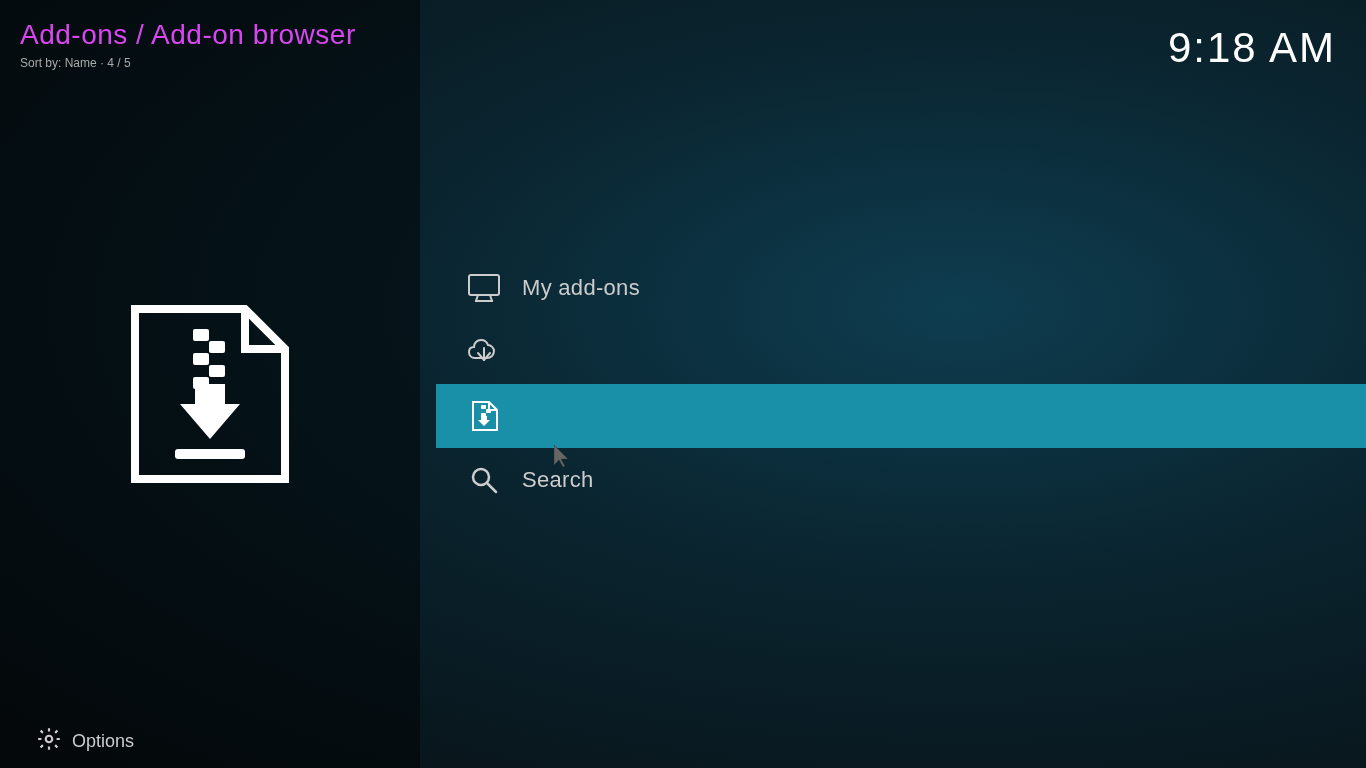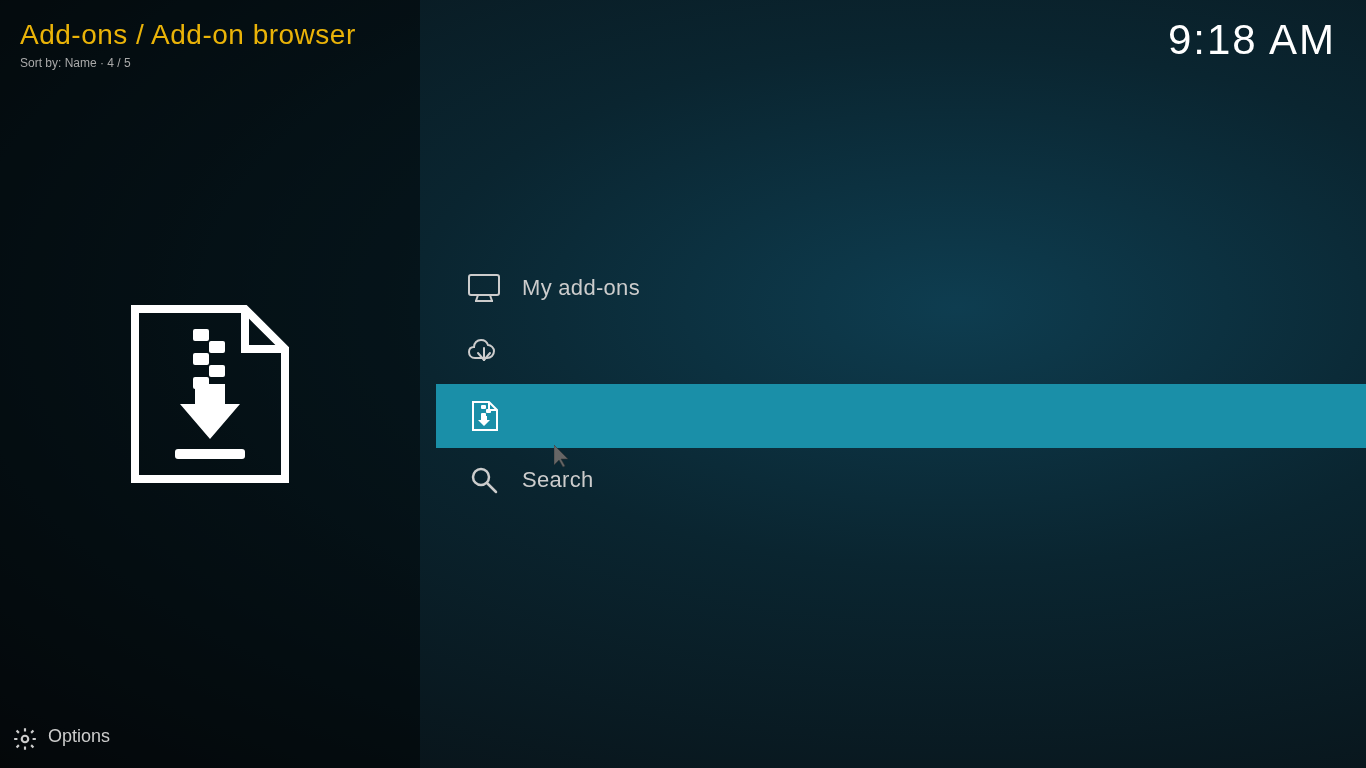--- a/index.html
+++ b/index.html
@@ -42,7 +42,7 @@
     .page-title {
       font-size: 28px;
       font-weight: 300;
-      color: #eab308;
+      color: #d946ef;
       letter-spacing: 0.5px;
       line-height: 1.2;
     }

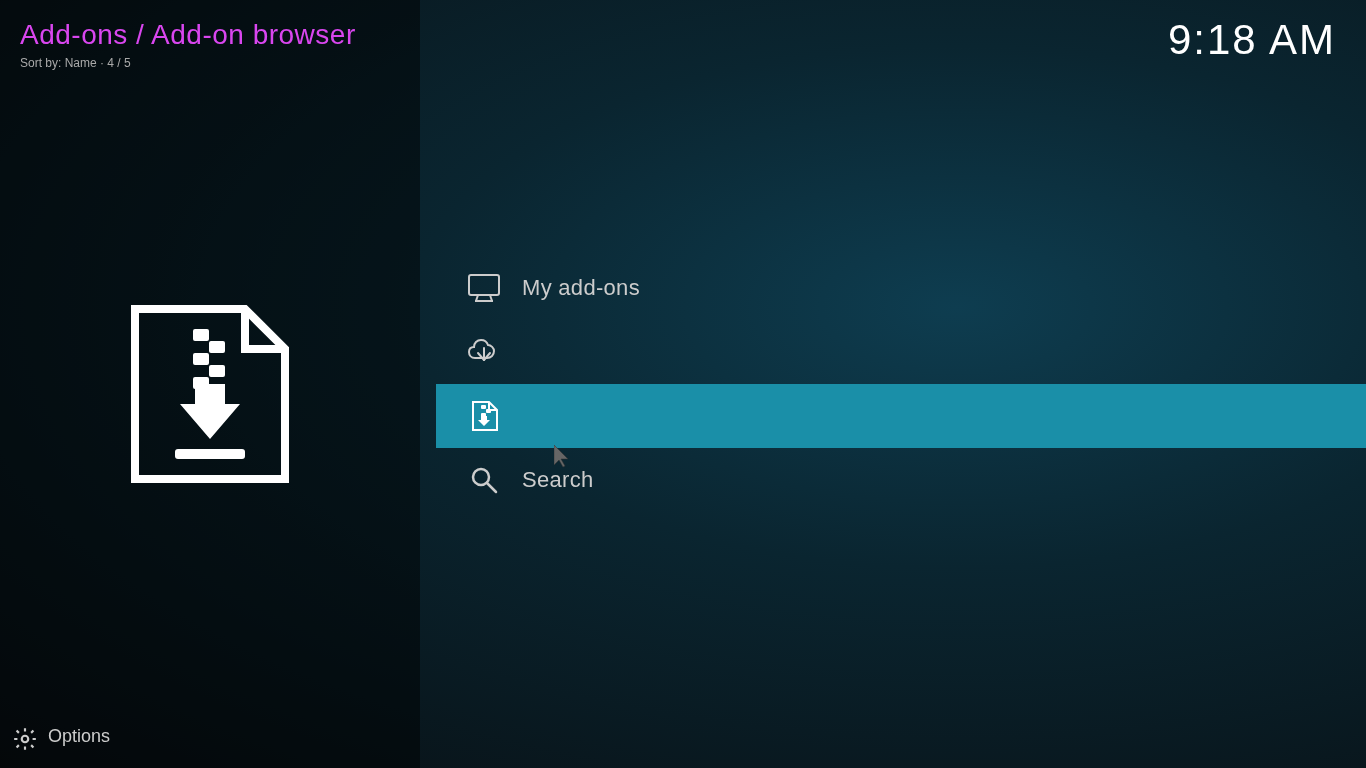--- a/index.html
+++ b/index.html
@@ -149,7 +149,7 @@
     
     .clock {
       position: absolute;
-      top: 16px;
+      top: 24px;
       right: 30px;
       font-size: 42px;
       font-weight: 300;

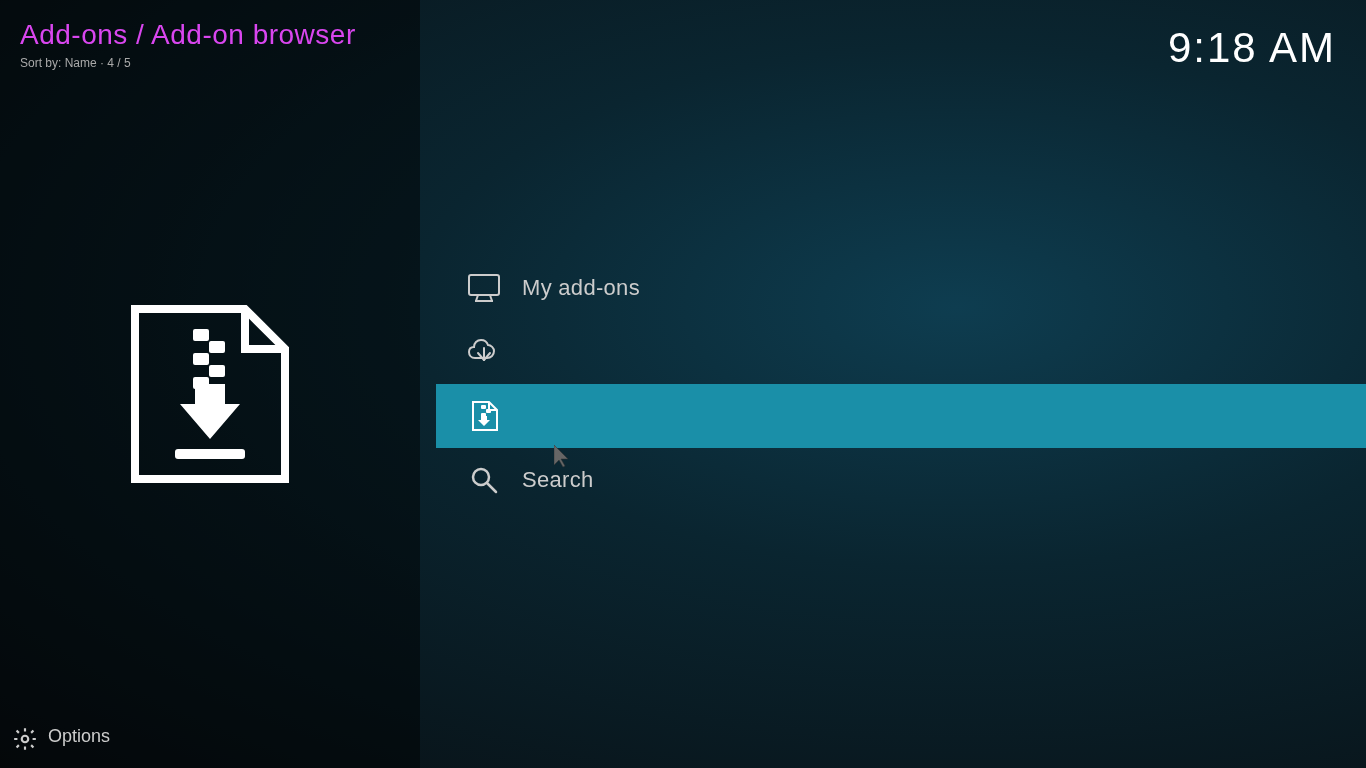--- a/index.html
+++ b/index.html
@@ -69,9 +69,9 @@
     }
 
     .options-bar {
-      padding: 16px 12px;
-      display: flex;
-      align-items: flex-start;
+      padding: 16px 36px;
+      display: flex;
+      align-items: flex-end;
       gap: 10px;
     }
 

